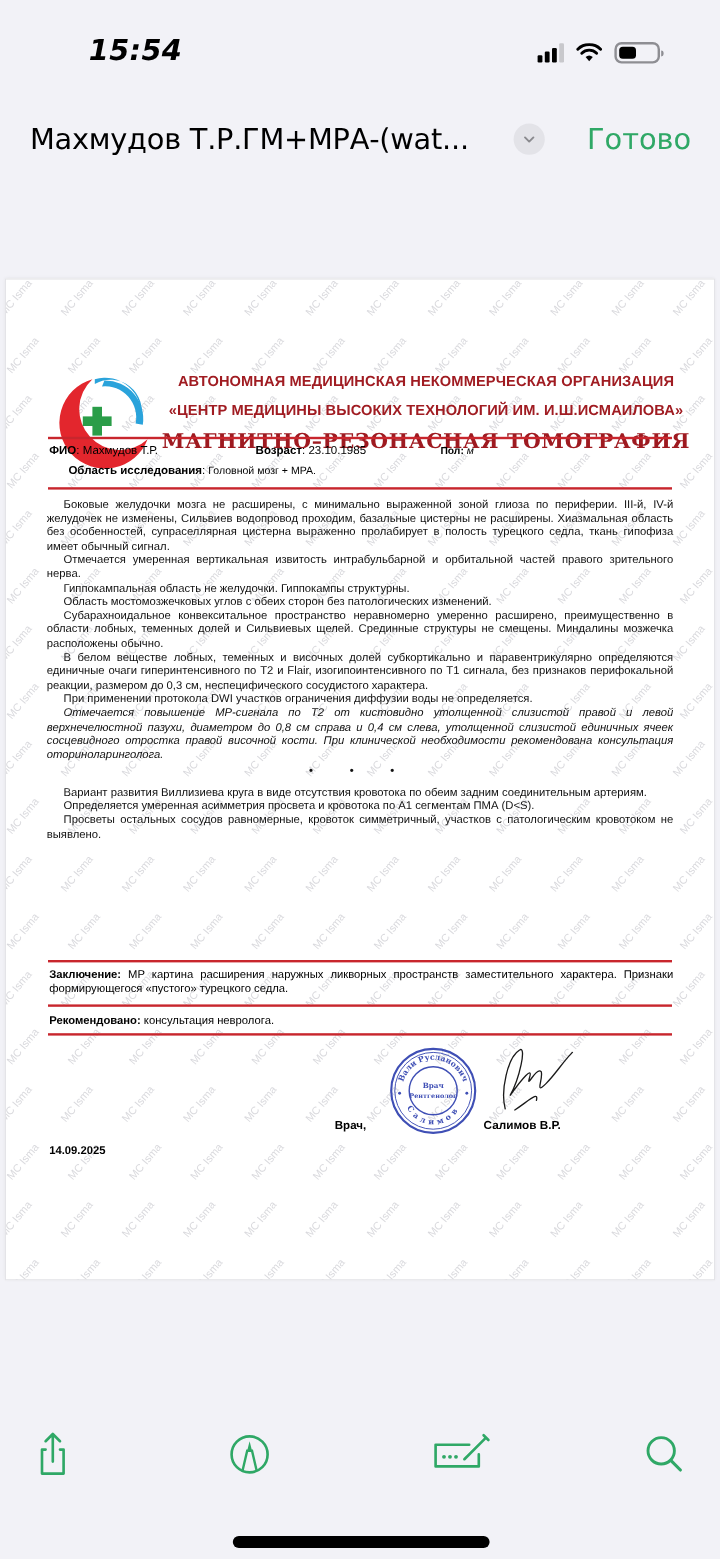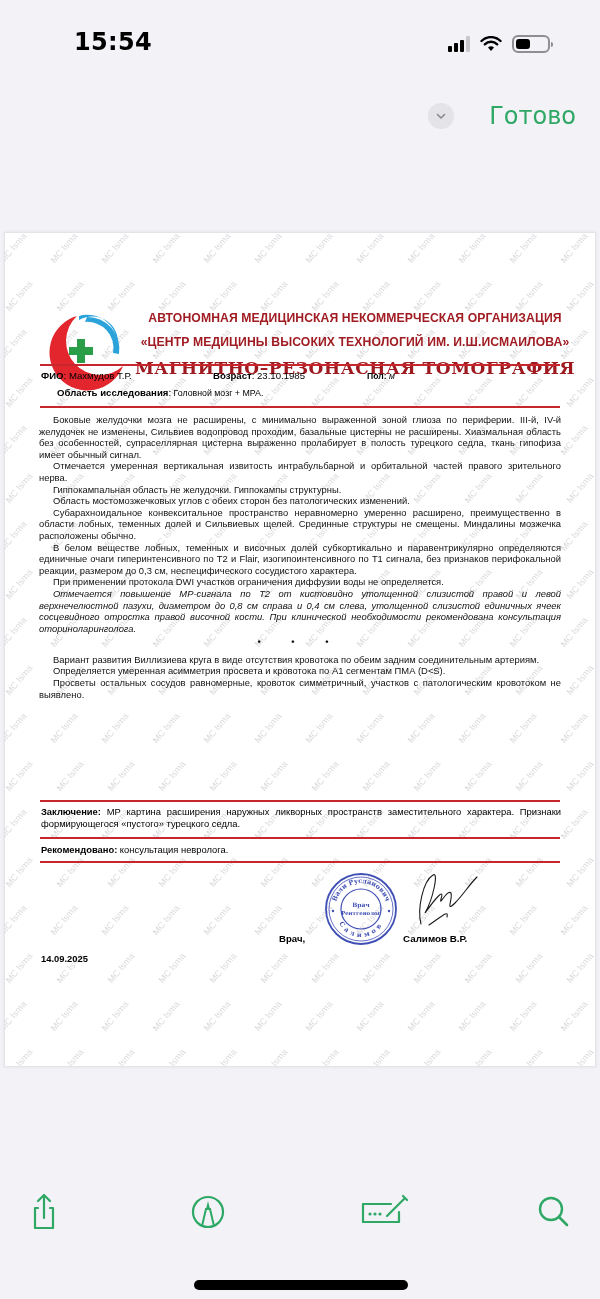--- a/index.html
+++ b/index.html
@@ -7,7 +7,7 @@
     body { position: relative; font-family: "Liberation Sans", sans-serif; color: #000; }
 
     
-    .status-bar { position: absolute; top: 0; left: 0; width: 600px; height: 90px; }
+    .status-bar { position: absolute; top: 0; left: 0; width: 600px; height: 90px; font-style: italic; }
     .status-time { position: absolute; left: 74px; top: 28px; font-size: 24px; font-weight: 600; letter-spacing: 0.3px; font-family: "DejaVu Sans", sans-serif; }
     .status-icons { position: absolute; right: 50px; top: 35px; display: flex; align-items: center; gap: 10px; }
     .signal { display: flex; align-items: flex-end; gap: 2px; height: 16px; }

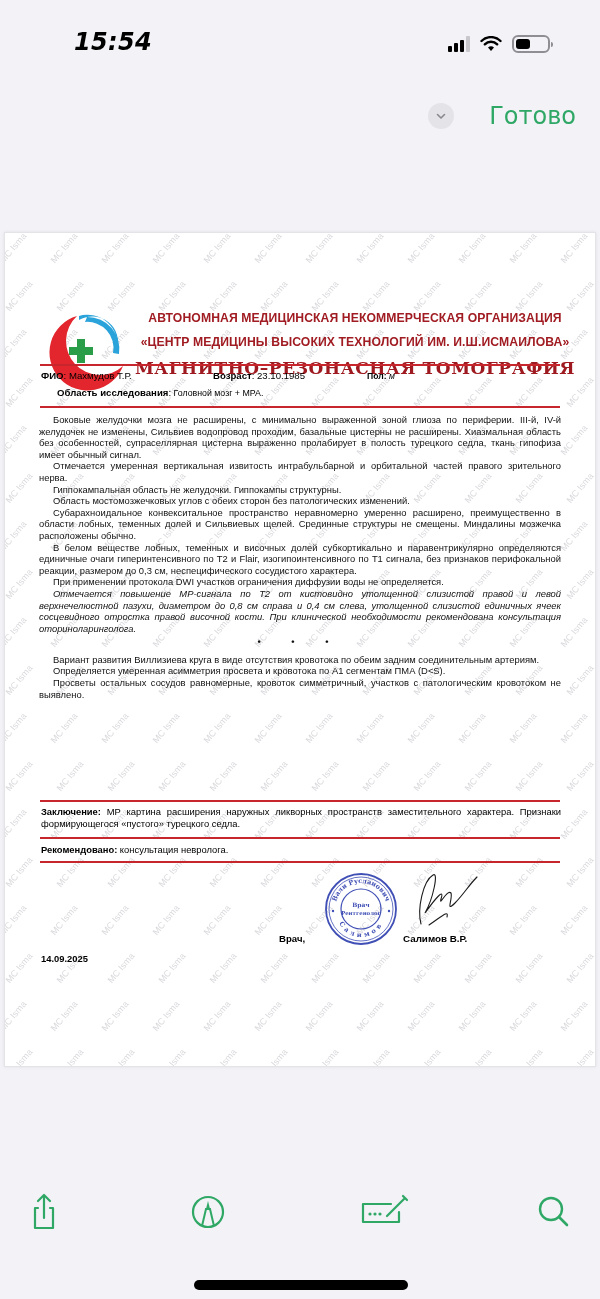--- a/index.html
+++ b/index.html
@@ -89,6 +89,7 @@
 </div>
 
 <div class="nav-bar">
+  <div class="doc-title">Махмудов Т.Р.ГМ+МРА-(wat...</div>
   <div class="title-chevron">
     <svg viewBox="0 0 12 12">
         <path d="M2.5 4.5 L6 8 L9.5 4.5" stroke="#8a8a8e" stroke-width="1.6" fill="none" stroke-linecap="round" stroke-linejoin="round"></path>

